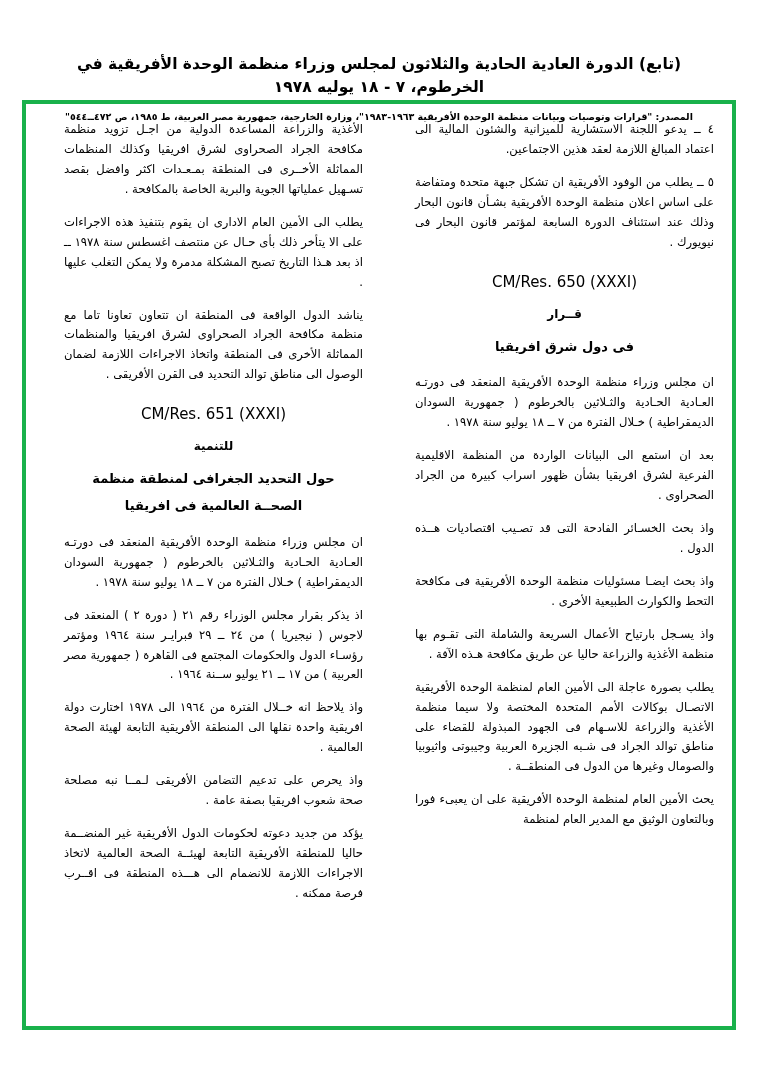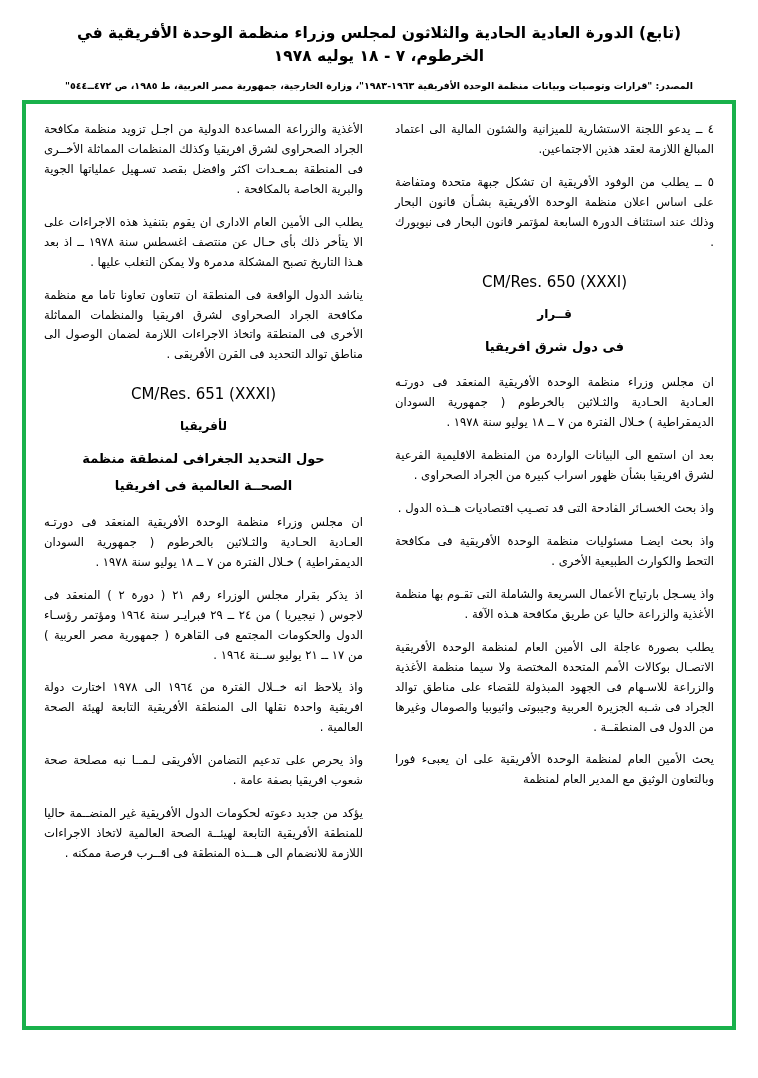--- a/index.html
+++ b/index.html
@@ -32,6 +32,7 @@
     line-height: 1.5;
     letter-spacing: 0px;
     direction: rtl;
+    margin-top: 31px;
   }
   .header-source {
     font-size: 9.5px;

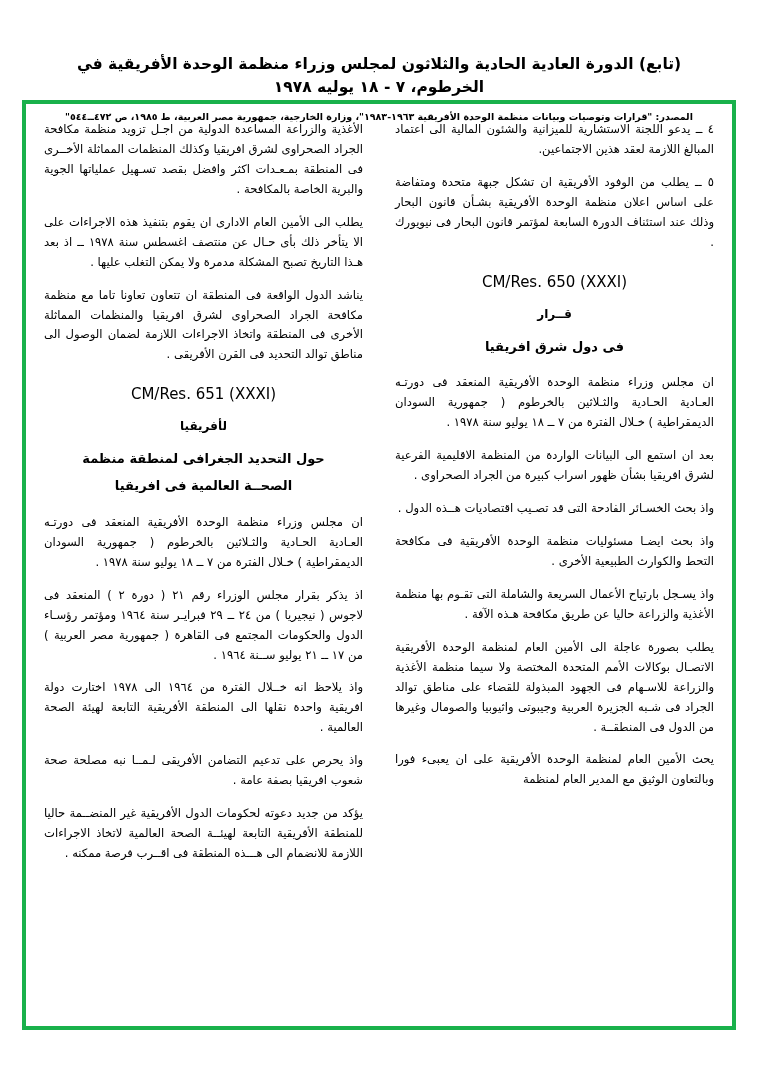--- a/index.html
+++ b/index.html
@@ -69,6 +69,7 @@
     direction: rtl;
     text-align: justify;
     text-justify: inter-word;
+    margin-left: 20px;
   }
   .col-right {
     padding-left: 16px;

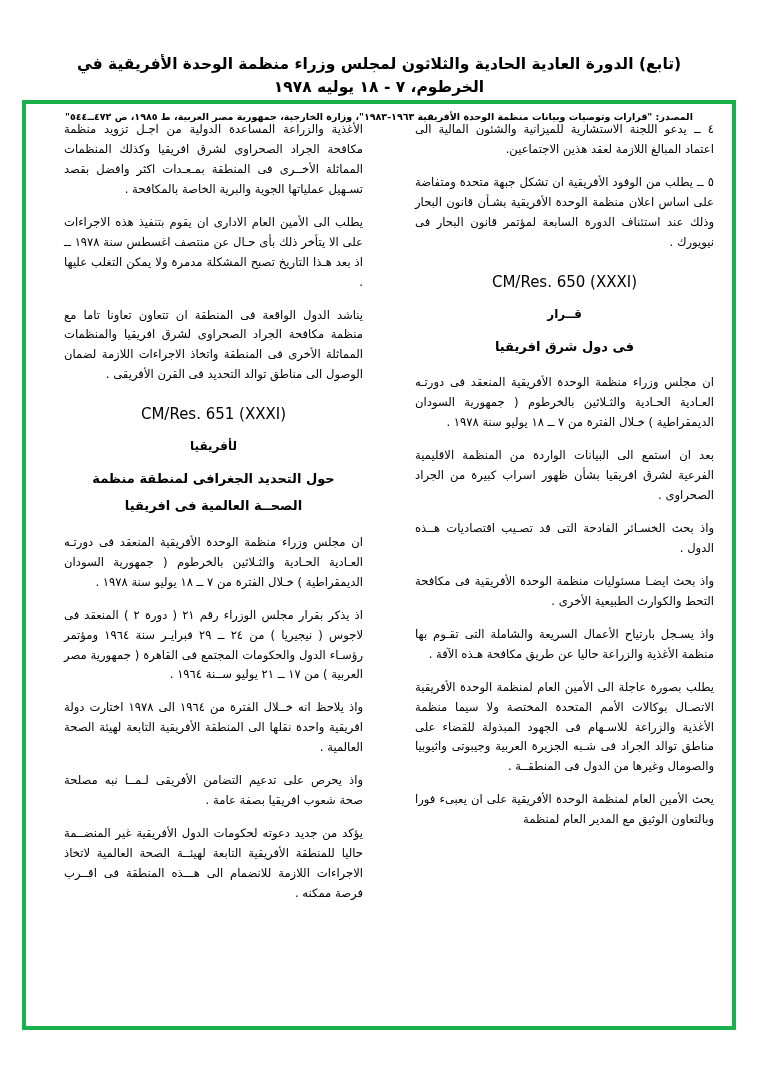--- a/index.html
+++ b/index.html
@@ -158,7 +158,7 @@
           <p class="para">يناشد الدول الواقعة فى المنطقة ان تتعاون تعاونا تاما مع منظمة مكافحة الجراد الصحراوى لشرق افريقيا والمنظمات المماثلة الأخرى فى المنطقة واتخاذ الاجراءات اللازمة لضمان الوصول الى مناطق توالد التحديد فى القرن الأفريقى .</p>
 
           <div class="res-id">CM/Res. 651 (XXXI)</div>
-          <div class="decision-word">لأفريقيا</div>
+          <div class="decision-word">للتنمية</div>
           <div class="title-block">
             <div class="title-line">حول التحديد الجغرافى لمنطقة منظمة</div>
             <div class="title-line">الصحــة العالمية فى افريقيا</div>

